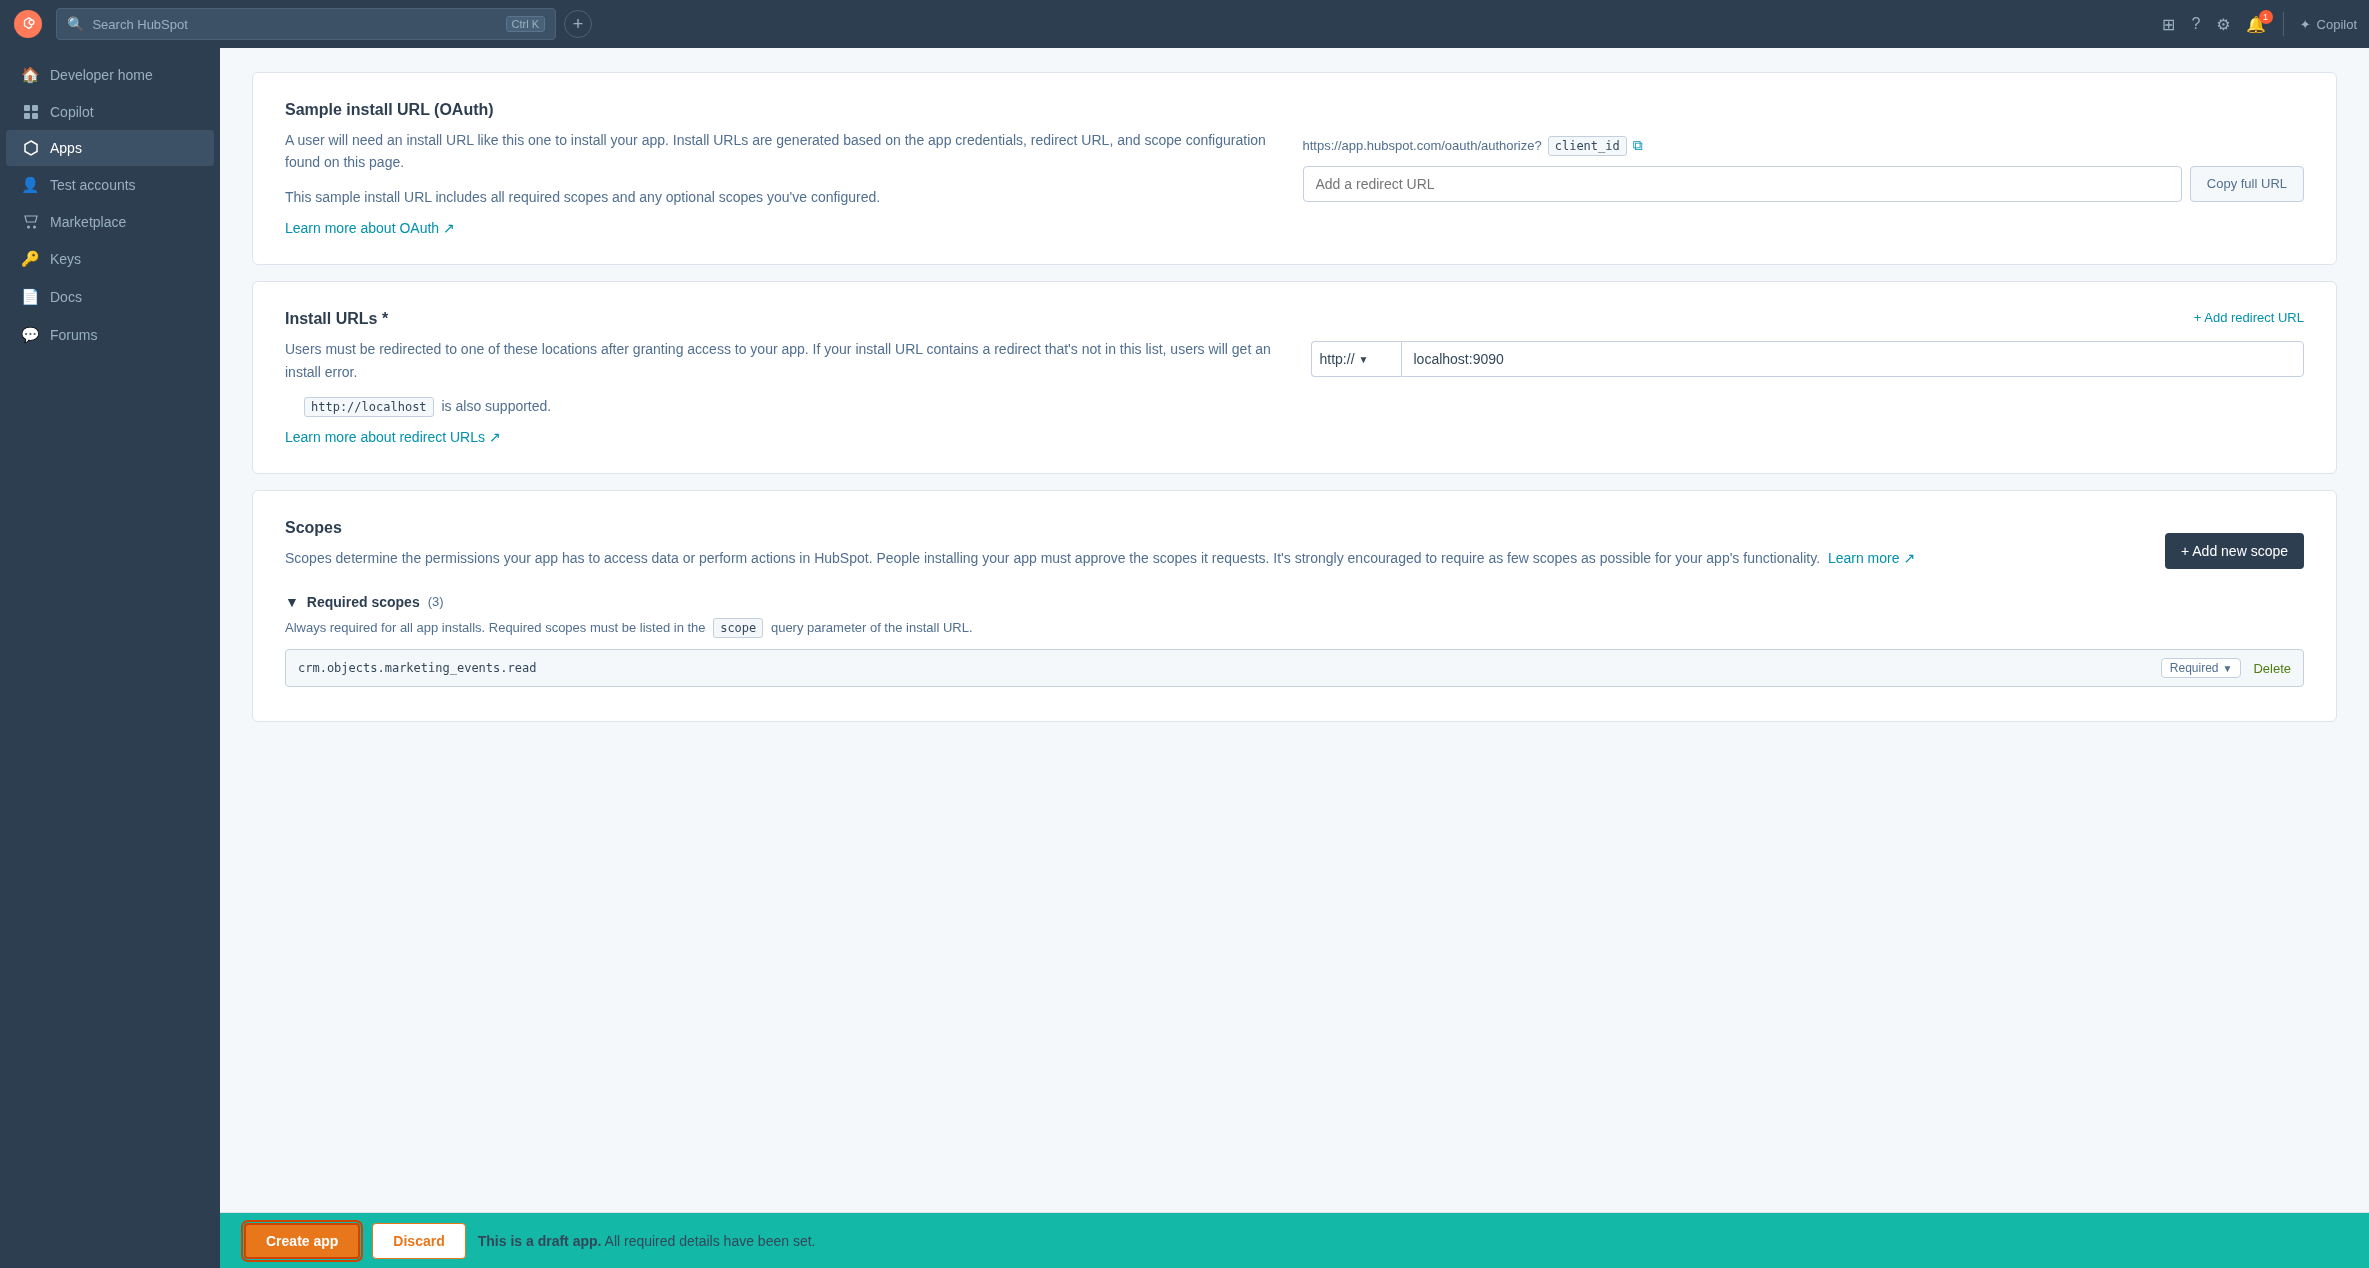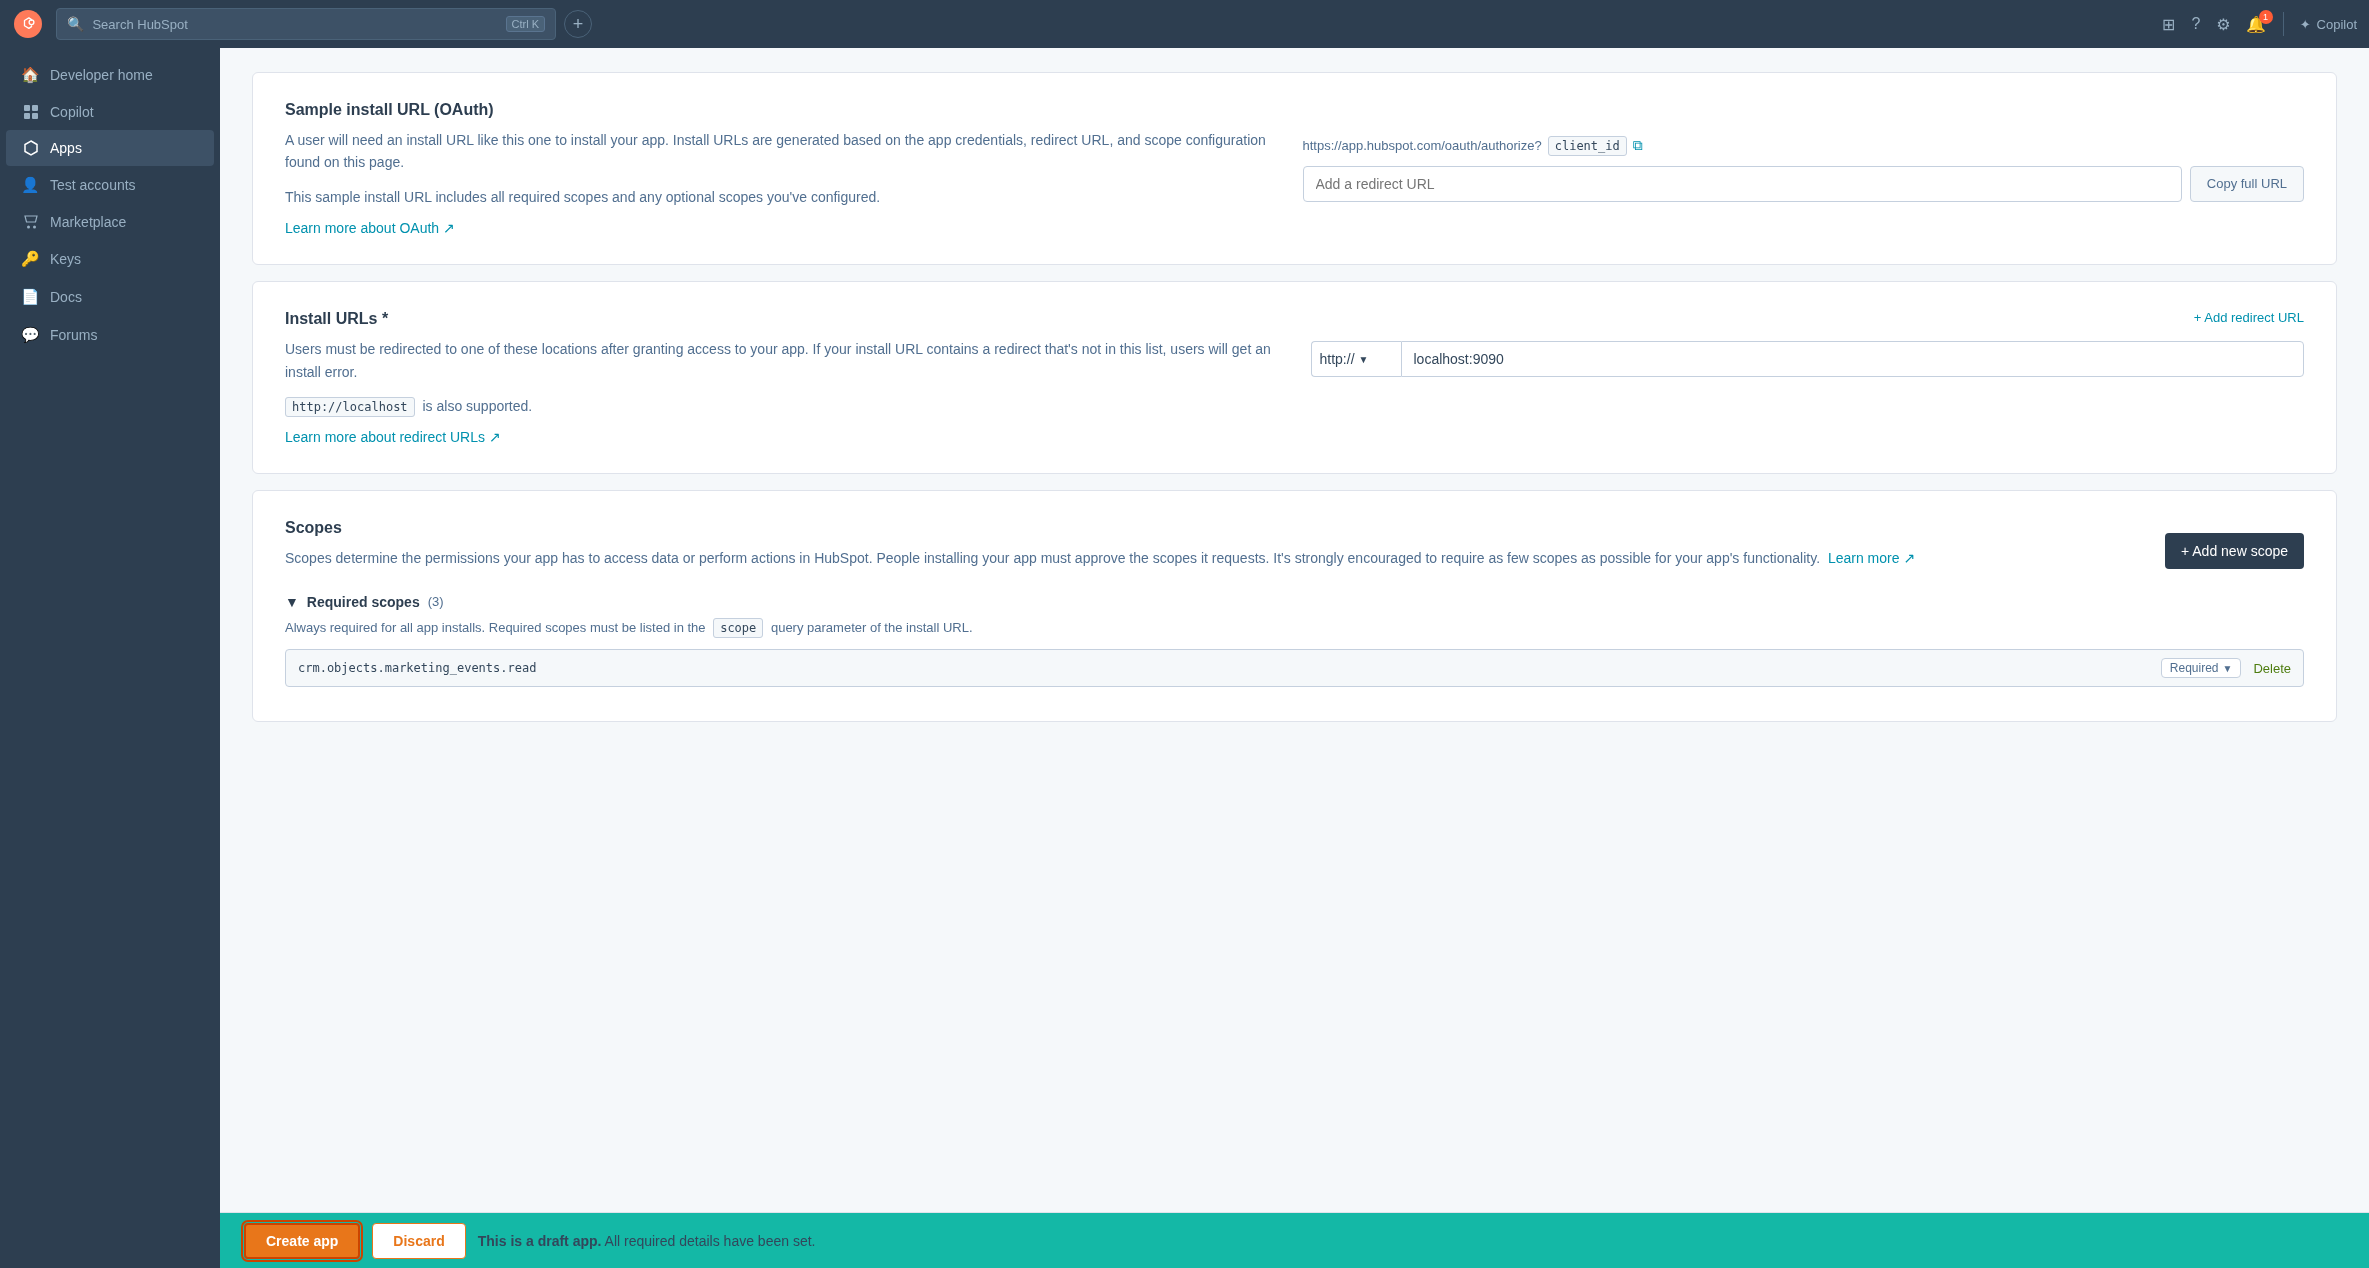--- a/index.html
+++ b/index.html
@@ -258,6 +258,7 @@
       border-radius: 3px;
       padding: 2px 6px;
       color: #33475b;
+      margin-left: 19px;
     }
 
     

